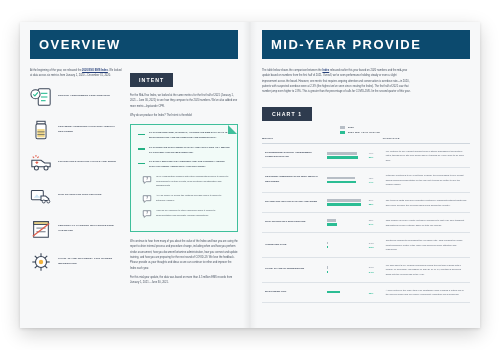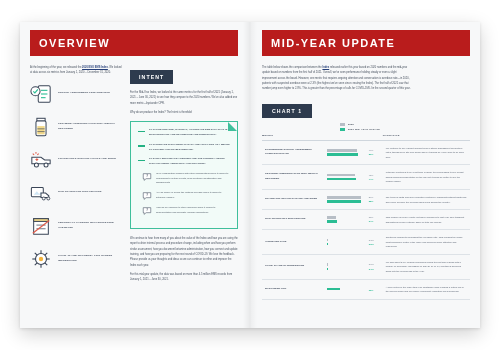--- a/index.html
+++ b/index.html
@@ -26,8 +26,8 @@
 
   
   .bar{
-    background:#b91c1c;color:#ffffff;
-    font-size:11px;font-weight:bold;letter-spacing:1.5px;
+    background:#0c4a6e;color:#ffffff;
+    font-size:13px;font-weight:bold;letter-spacing:1.5px;
     padding:7px 9px;box-sizing:border-box;
   }
   .bar-overview{width:100%;}

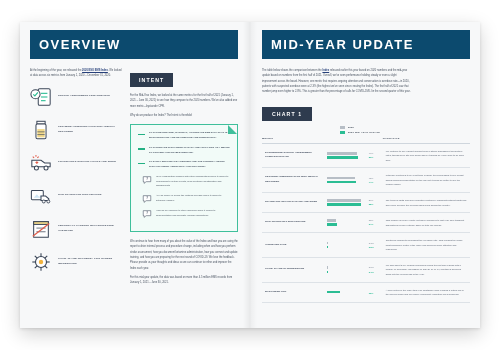--- a/index.html
+++ b/index.html
@@ -272,7 +272,7 @@
 
     <div class="page page-right">
 
-      <div class="bar bar-midyear">MID-YEAR UPDATE</div>
+      <div class="bar bar-midyear">MID-YEAR PROVIDE</div>
 
       <p class="p" style="margin-top:9px;width:72%;"><span>The table below shows the comparison between the </span><span class="lnk">Index</span><span> released earlier this year based on 2020 numbers and the mid-year update based on numbers from the first half of 2021. Overall, we've seen performance holding steady or even a slight improvement across the board. However, one metric that requires ongoing attention and conversation is overdose rate—in 2020, patients with suspected overdose were at 2.3% (the highest we've seen since creating the Index). The first half of 2021 saw that number jump even higher to 2.8%. This is greater than the percentage of calls for COVID-19/ILI in the second quarter of this year.</span></p>
 

